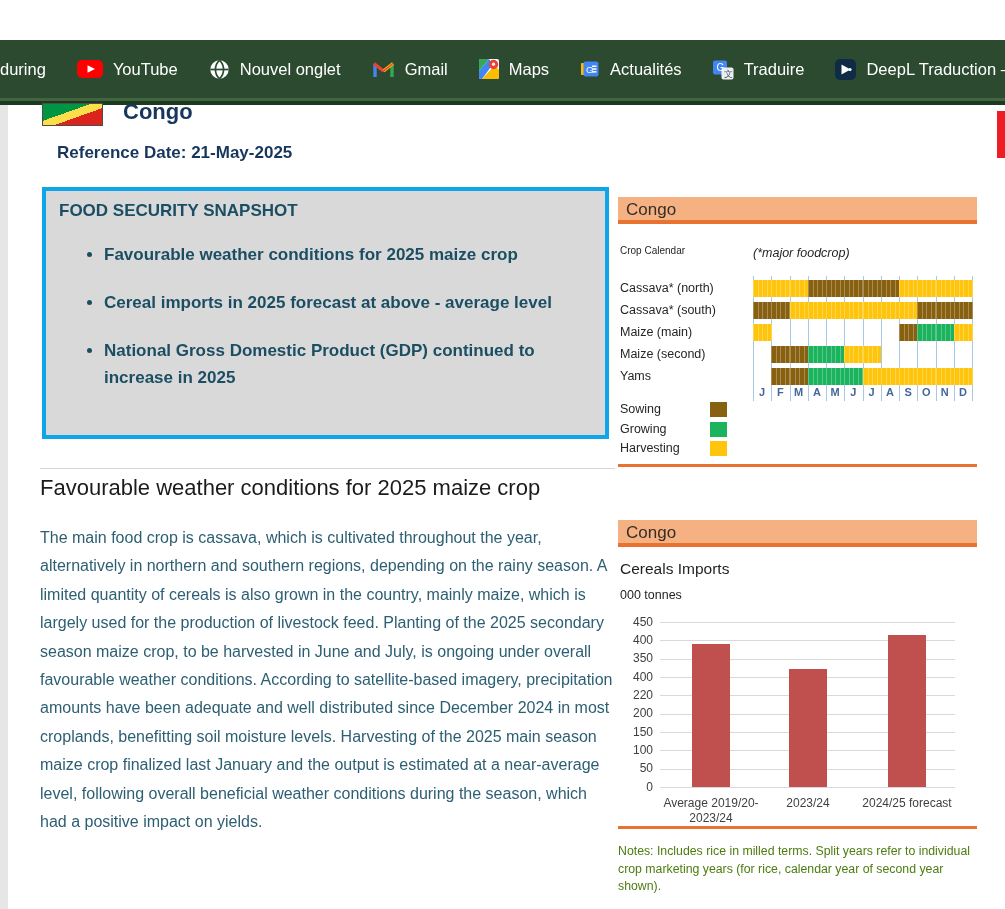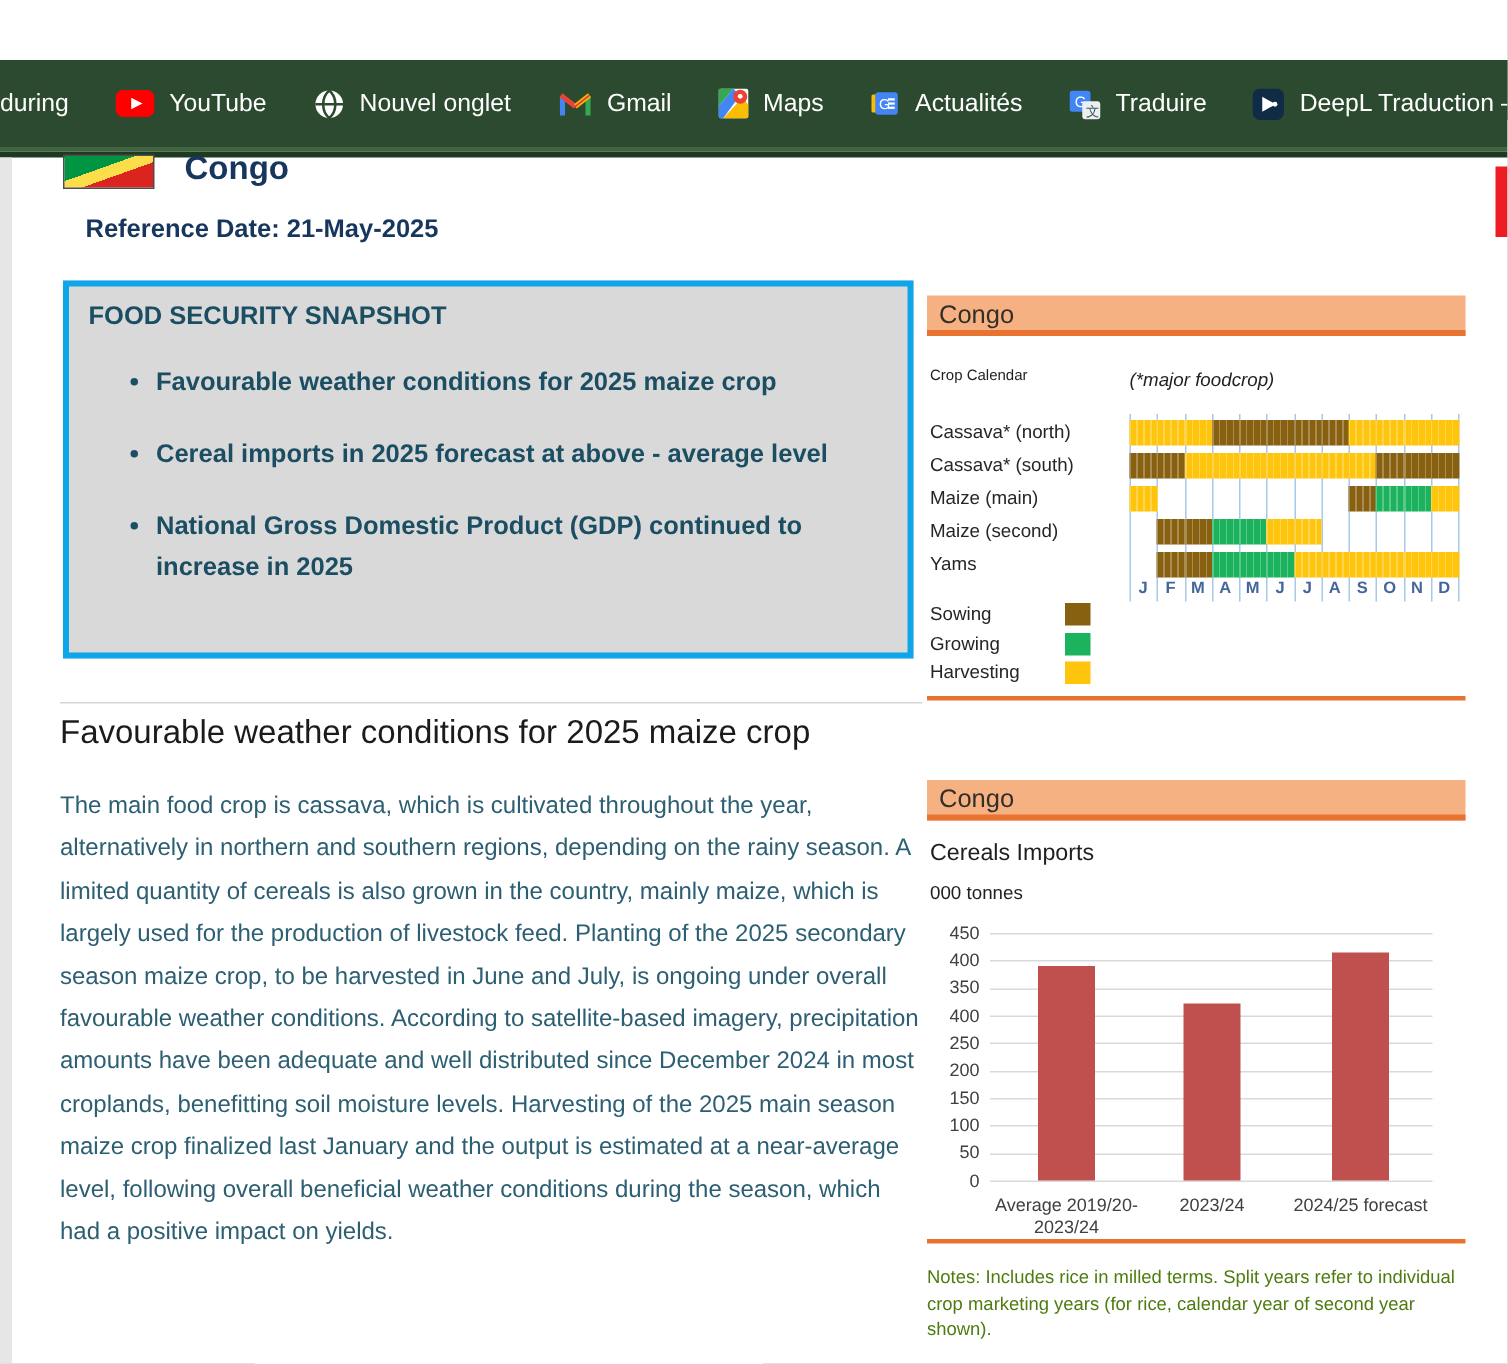--- a/index.html
+++ b/index.html
@@ -294,7 +294,7 @@
       <div class="grid-line" style="top: 98.6667px;"></div>
       <div class="tick-label" style="top: 91.1667px;">200</div>
       <div class="grid-line" style="top: 80.3333px;"></div>
-      <div class="tick-label" style="top: 72.8333px;">250</div>
+      <div class="tick-label" style="top: 72.8333px;">220</div>
       <div class="grid-line" style="top: 62px;"></div>
       <div class="tick-label" style="top: 54.5px;">400</div>
       <div class="grid-line" style="top: 43.6667px;"></div>

